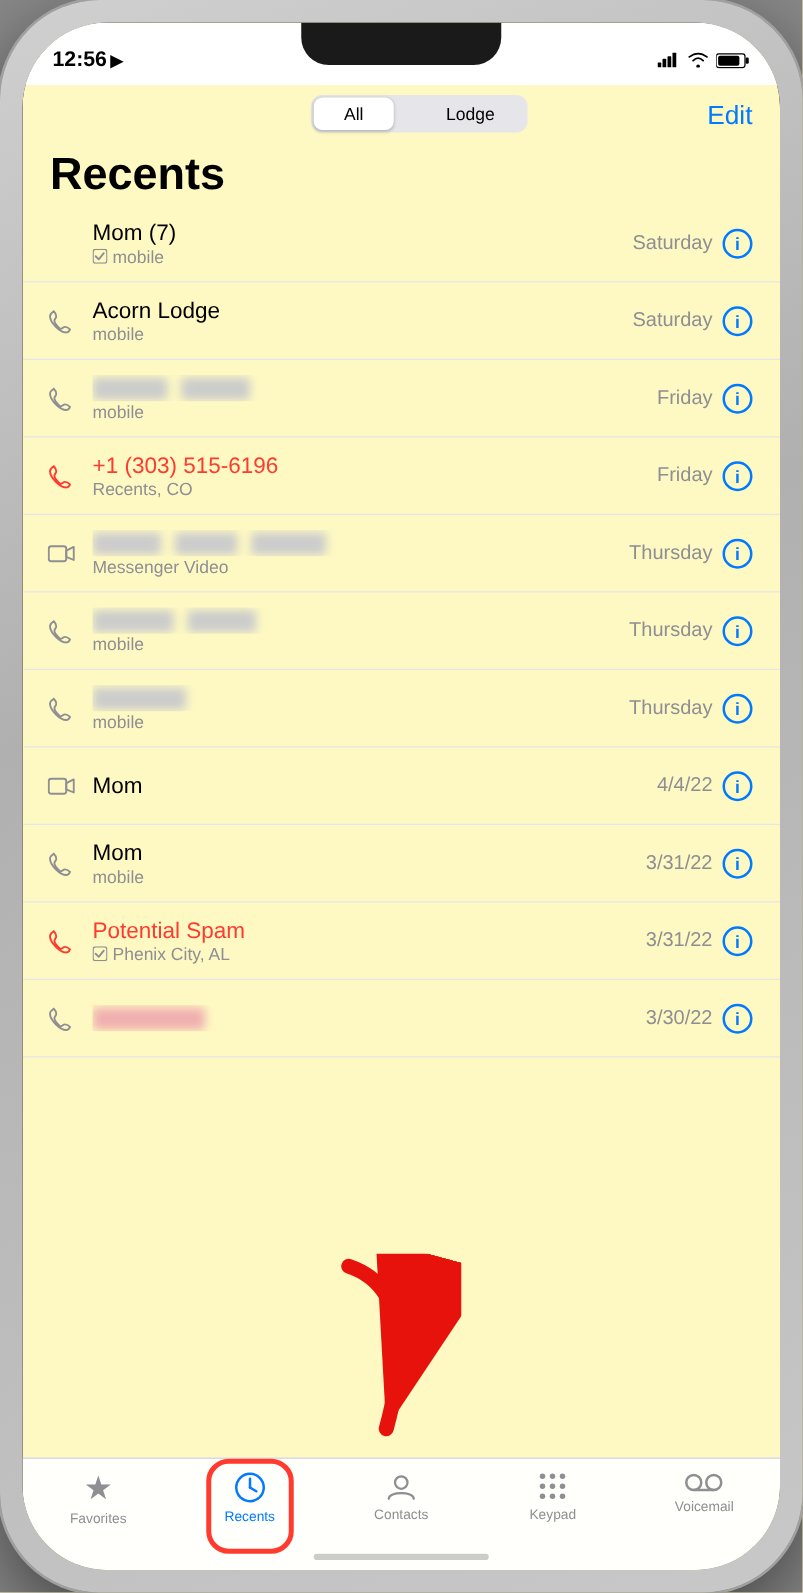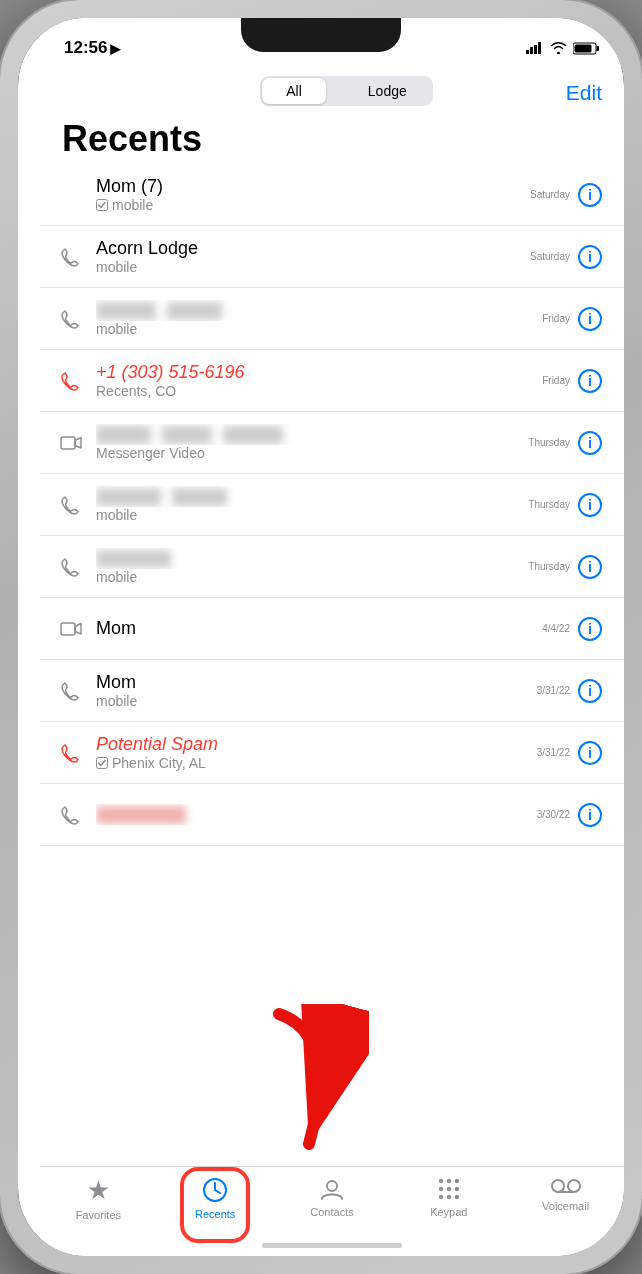--- a/index.html
+++ b/index.html
@@ -33,13 +33,12 @@
     .screen {
       width: 100%;
       height: 100%;
-      background: #ffffff;
+      background: #fef9c3;
       border-radius: 66px;
       overflow: hidden;
       position: relative;
       display: flex;
       flex-direction: column;
-      padding-left: 22px;
     }
     
     .notch {

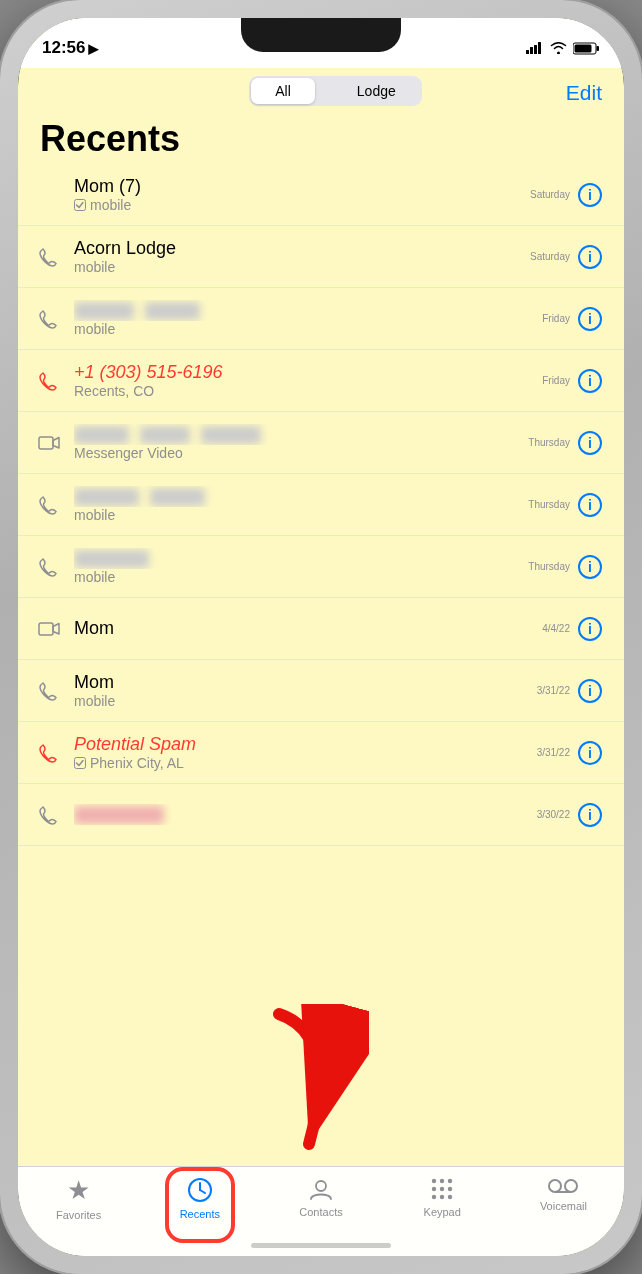--- a/index.html
+++ b/index.html
@@ -180,7 +180,7 @@
       flex-shrink: 0;
     }
     .call-date {
-      font-size: 10px;
+      font-size: 16px;
       color: #8e8e93;
     }
     .info-btn {

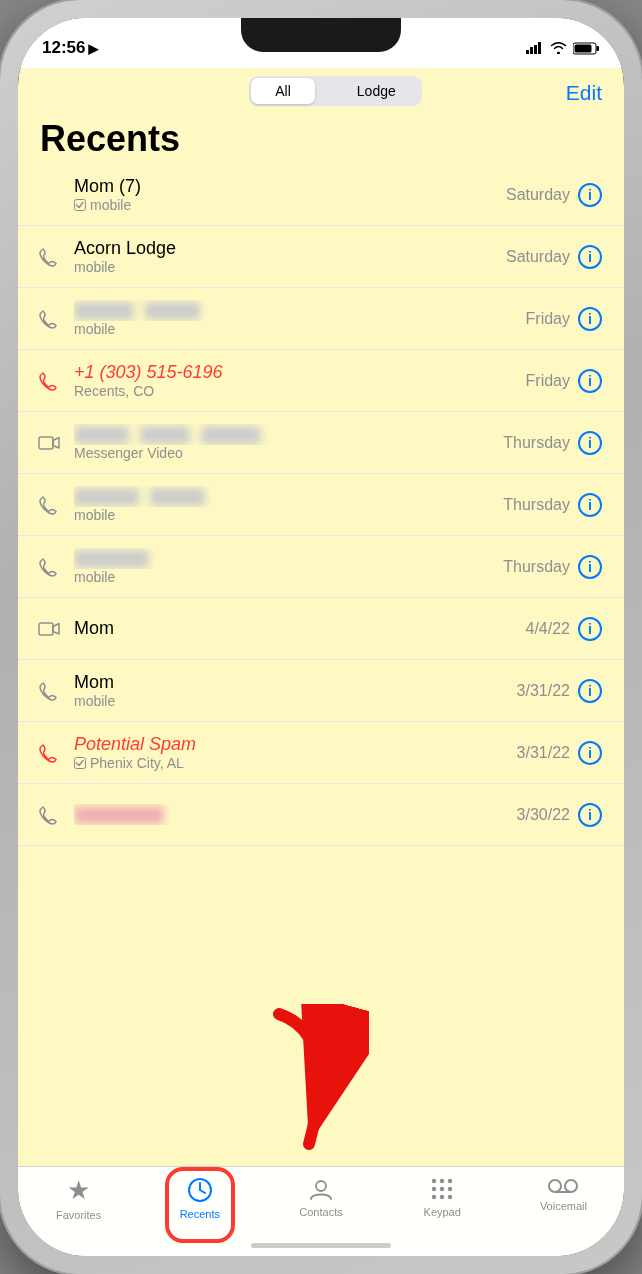--- a/index.html
+++ b/index.html
@@ -164,7 +164,6 @@
     }
     .call-name.missed {
       color: #ff3b30;
-      font-style: italic;
     }
     .call-sub {
       font-size: 14px;

